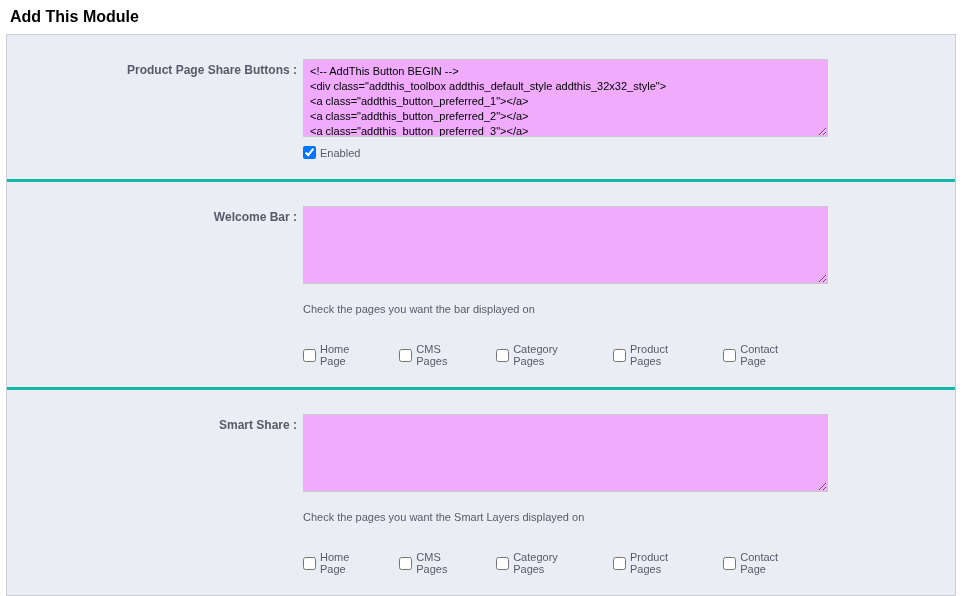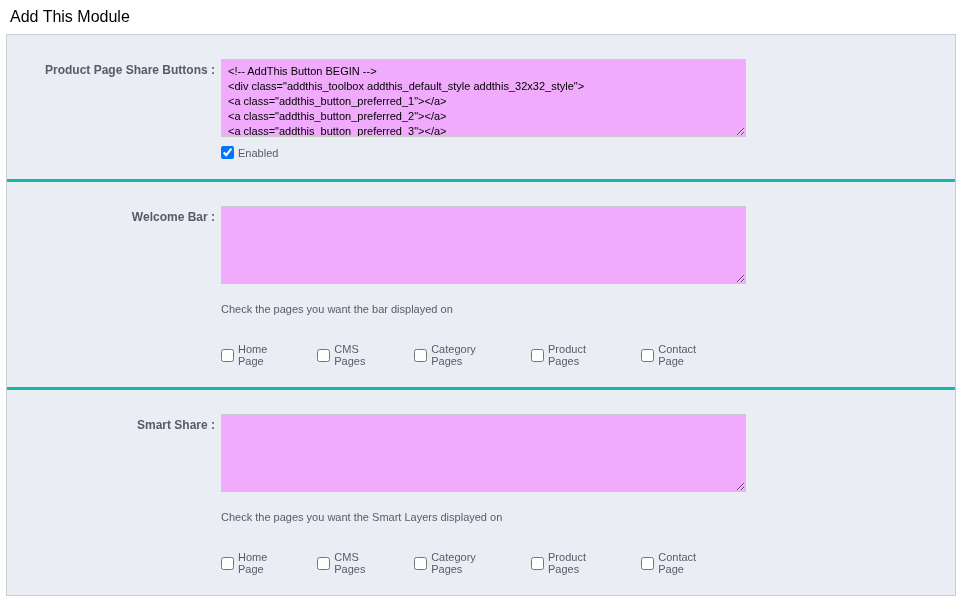--- a/index.html
+++ b/index.html
@@ -13,7 +13,7 @@
   }
   h2.page-title {
     font-size: 16px;
-    font-weight: normal;
+    font-weight: bold;
     margin: 8px 9px 8px 10px;
     color: #000;
   }

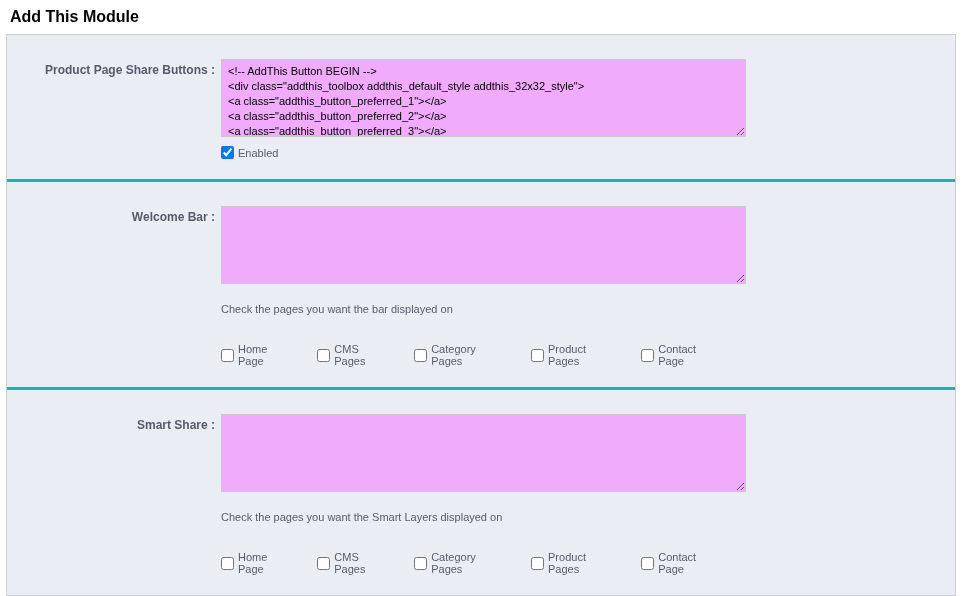--- a/index.html
+++ b/index.html
@@ -32,7 +32,7 @@
     align-items: flex-start;
   }
   .label-col {
-    width: 214px;
+    width: 296px;
     text-align: right;
     padding-right: 6px;
     color: #585a69;

